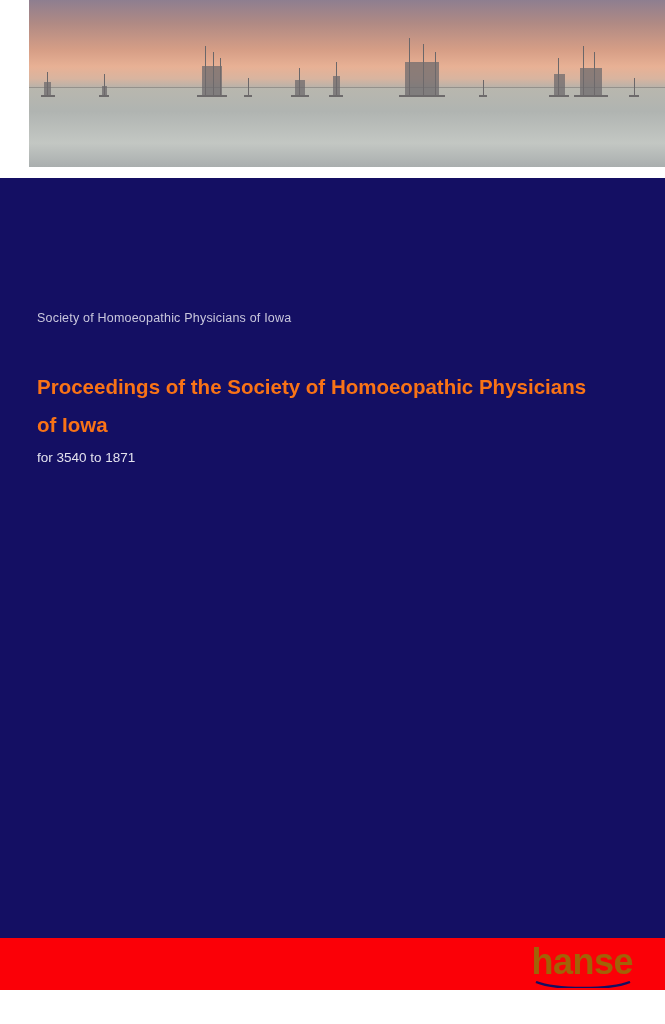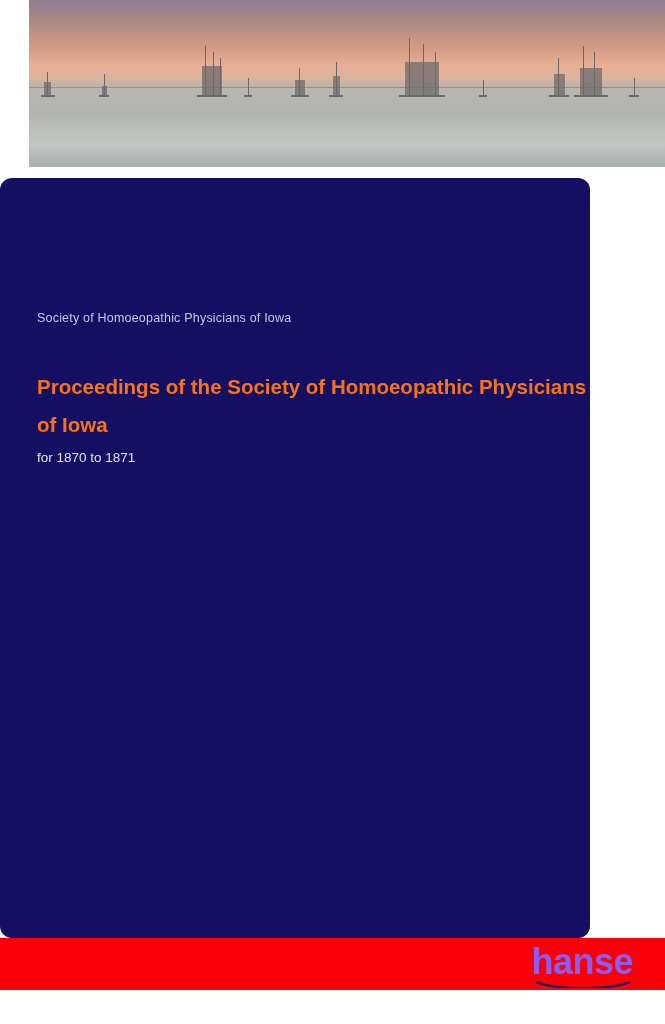--- a/index.html
+++ b/index.html
@@ -91,10 +91,9 @@
     position: absolute;
     left: 0;
     top: 178px;
-    width: 590px;
+    width: 665px;
     height: 760px;
     background: #140f63;
-    border-radius: 12px;
   }
   .author {
     position: absolute;

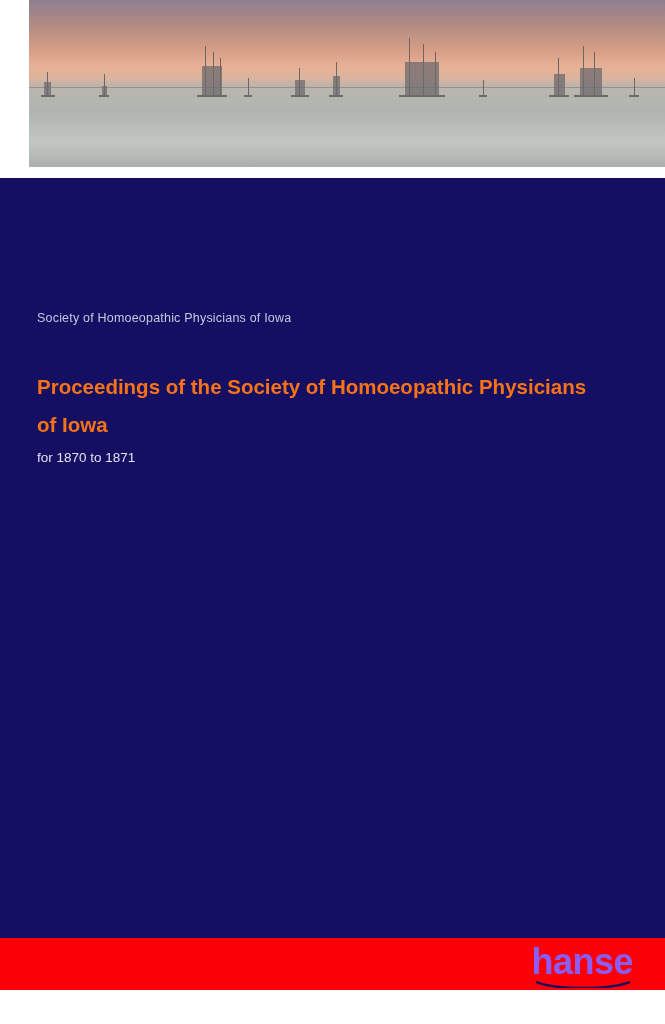--- a/index.html
+++ b/index.html
@@ -227,7 +227,7 @@
   <div class="cover-body">
     <div class="author">Society of Homoeopathic Physicians of Iowa</div>
     <div class="title">Proceedings of the Society of Homoeopathic Physicians of Iowa</div>
-    <div class="subtitle">for 1870 to 1871</div>
+    <div class="subtitle">for 3540 to 1871</div>
   </div>
 
   <div class="red-bar"></div>

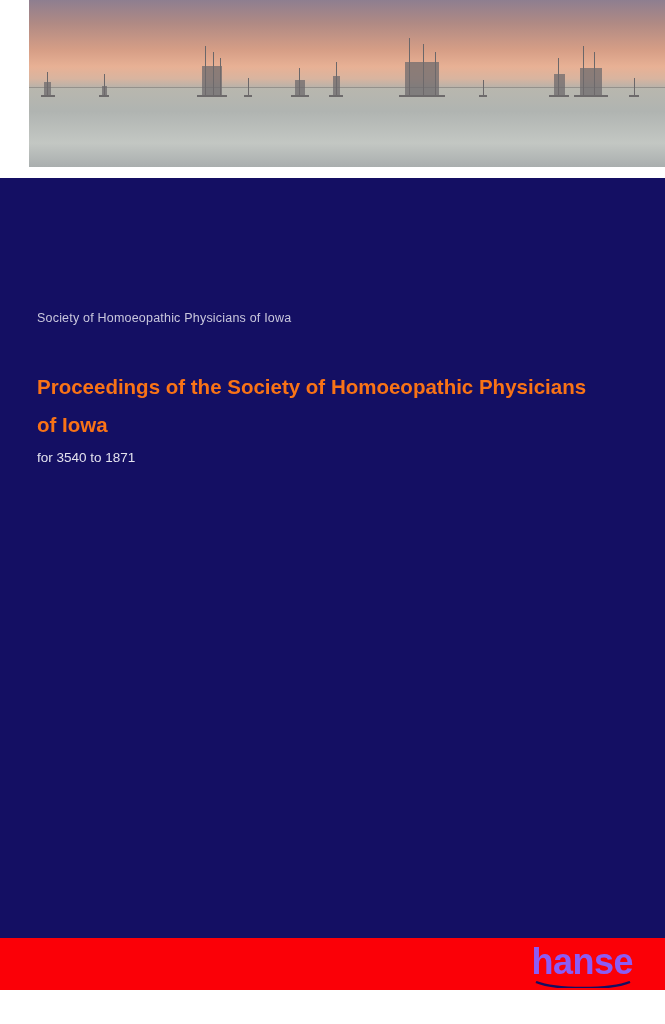--- a/index.html
+++ b/index.html
@@ -134,7 +134,7 @@
     top: 940px;
     font-size: 36px;
     font-weight: bold;
-    color: #8b5cf6;
+    color: #a16207;
     letter-spacing: -0.5px;
     line-height: 44px;
   }

